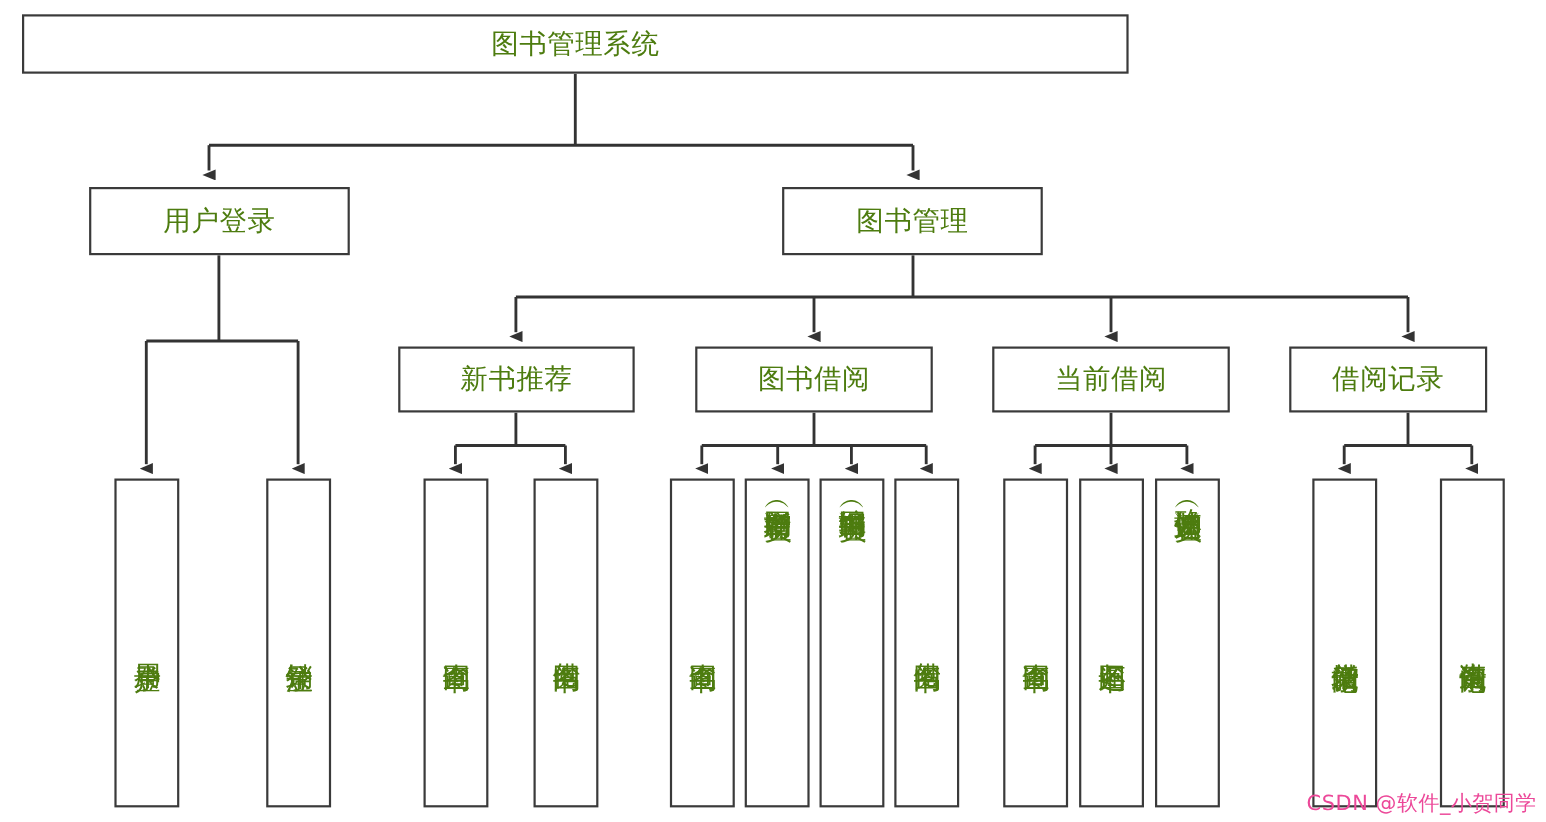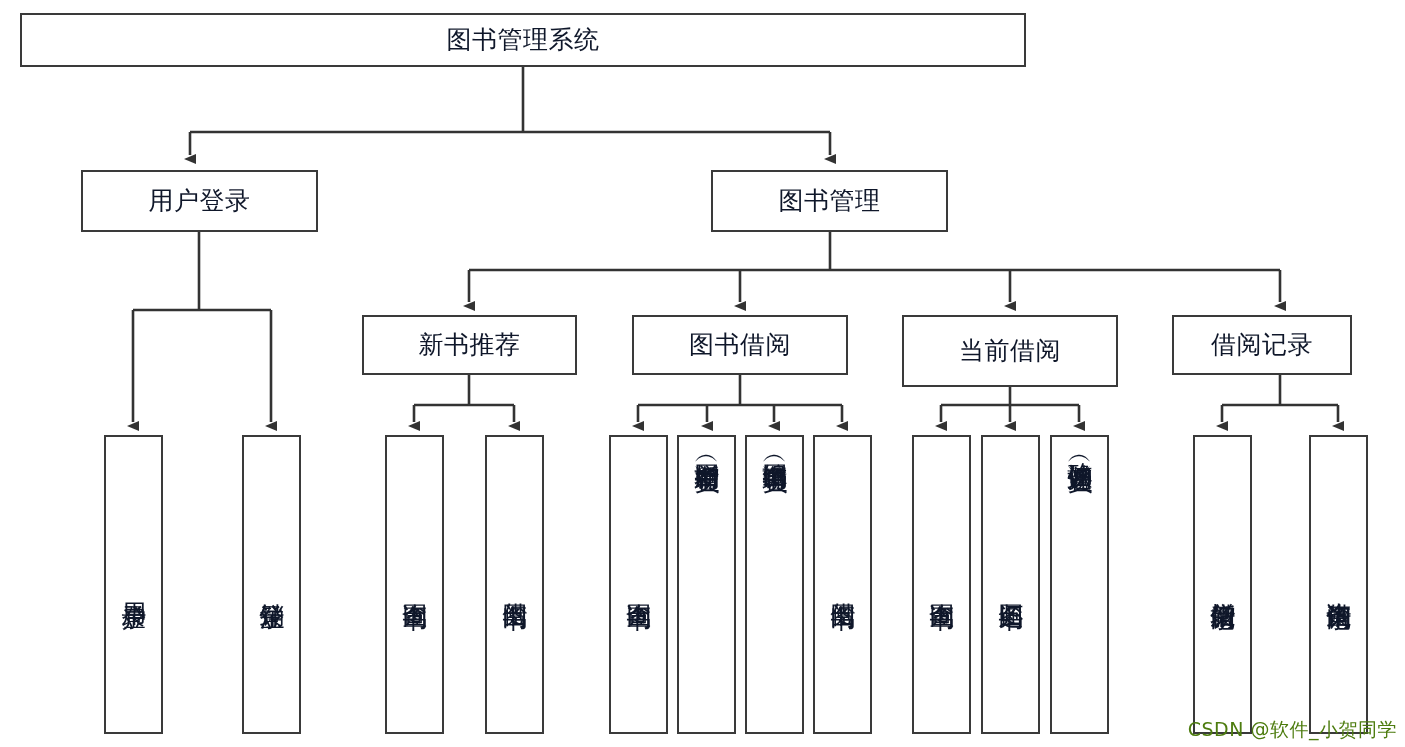--- a/index.html
+++ b/index.html
@@ -31,7 +31,7 @@
     display:flex;
     align-items:center;
     justify-content:center;
-    color:#0f172a;
+    color:#4d7c0f;
   }
   .node.h{                       
     font-size:25px;

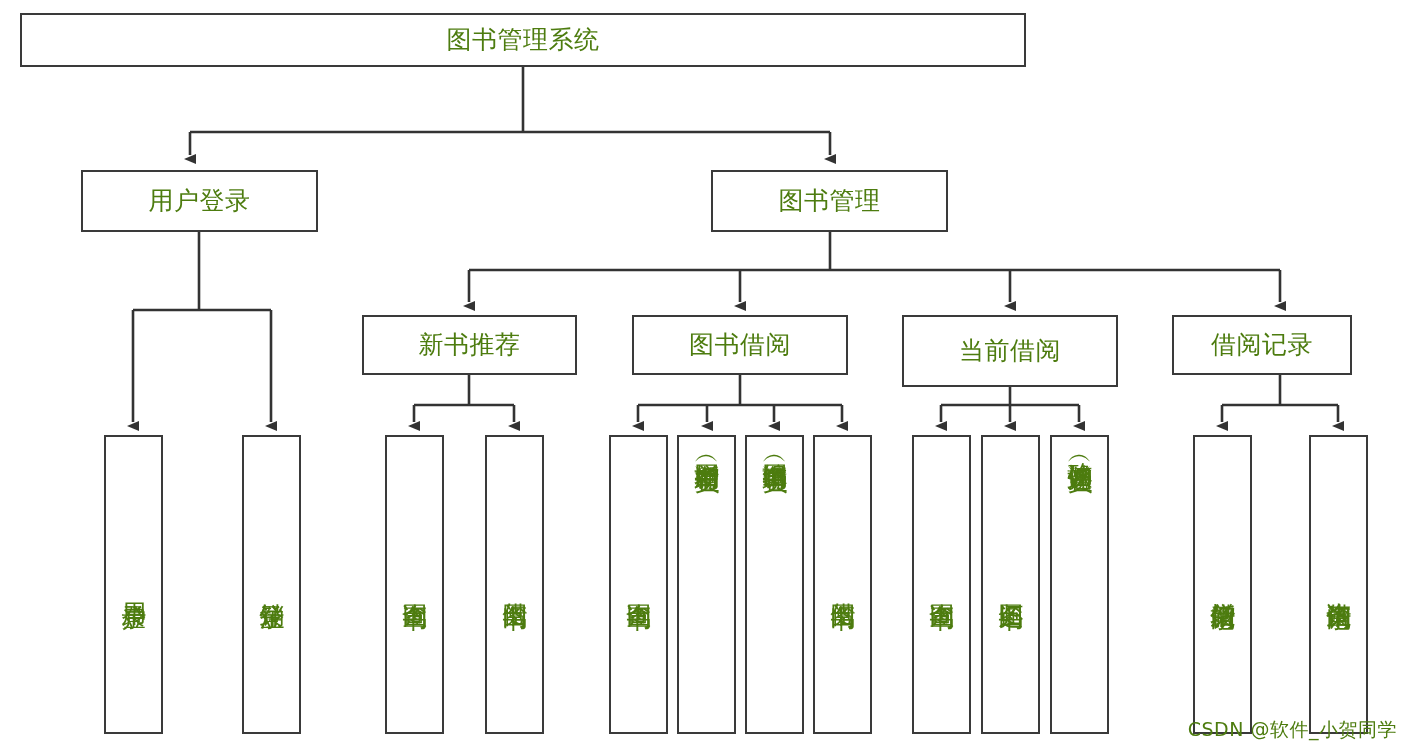--- a/index.html
+++ b/index.html
@@ -136,7 +136,7 @@
 
   <div class="node h" style="left:632px;top:315px;width:216px;height:60px;">图书借阅</div>
 
-  <div class="node h" style="left:902px;top:315px;width:216px;height:72px;">当前借阅</div>
+  <div class="node h" style="left:902px;top:315px;width:216px;height:60px;">当前借阅</div>
 
   <div class="node h" style="left:1172px;top:315px;width:180px;height:60px;">借阅记录</div>
 

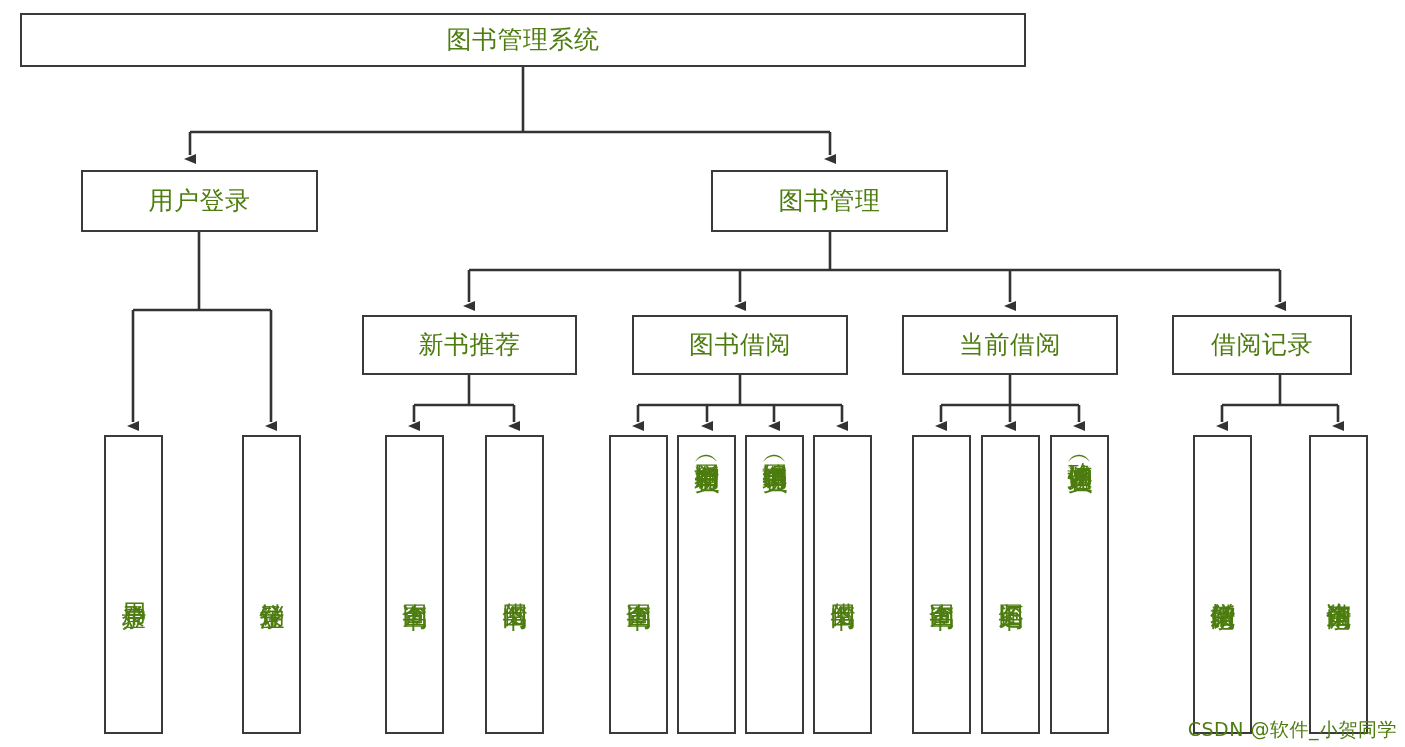--- a/index.html
+++ b/index.html
@@ -65,7 +65,7 @@
     right:8px;
     bottom:4px;
     font-size:19px;
-    color:#4d7c0f;
+    color:#ec4899;
     letter-spacing:0.5px;
     white-space:nowrap;
     user-select:none;

